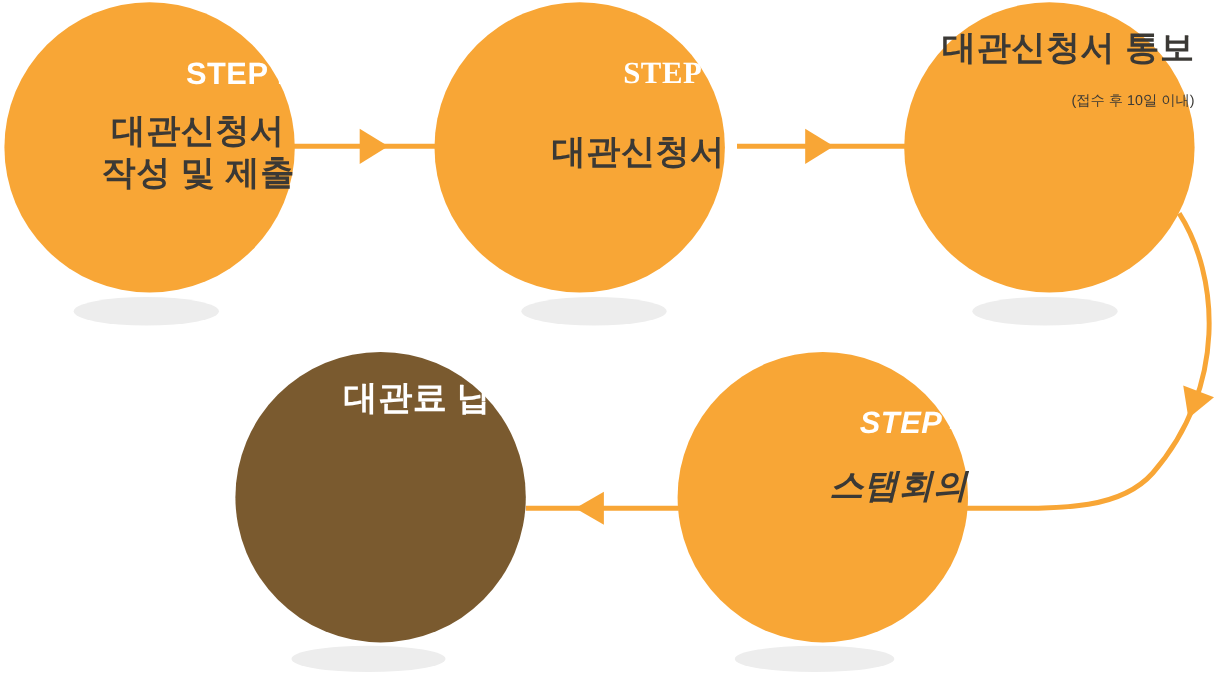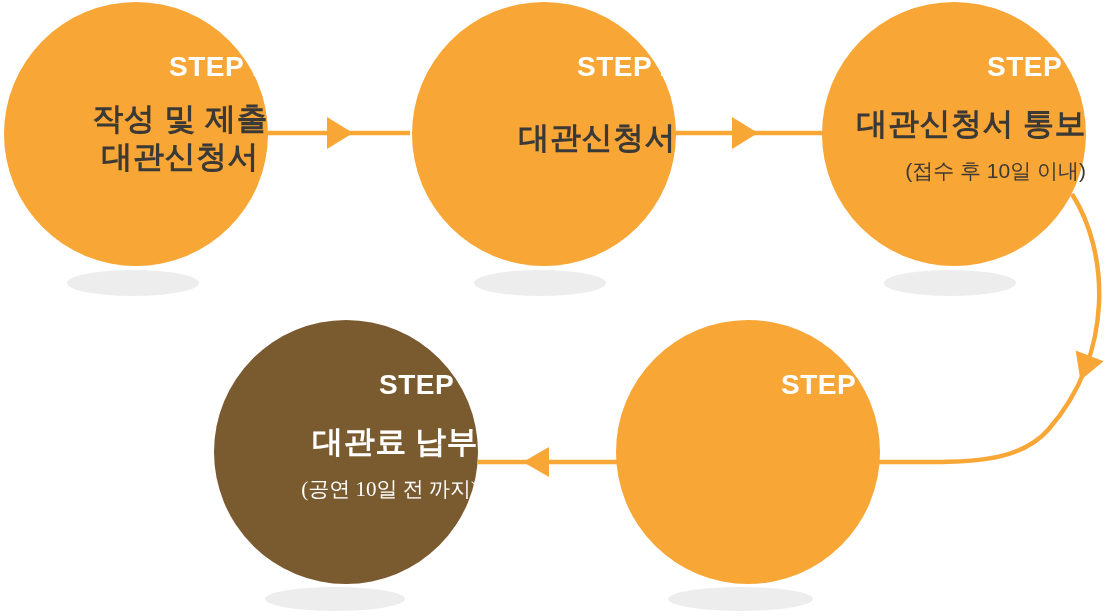--- a/index.html
+++ b/index.html
@@ -99,7 +99,7 @@
     </div>
   </div>
 
-  <div class="circle orange" style="left:412px;top:2px;">
+  <div class="circle orange" style="left:395px;top:2px;font-family:Liberation Serif, serif;">
     <div class="step-label">STEP 2</div>
     <div class="title-wrap">
       <div class="step-title-line">대관신청서</div>

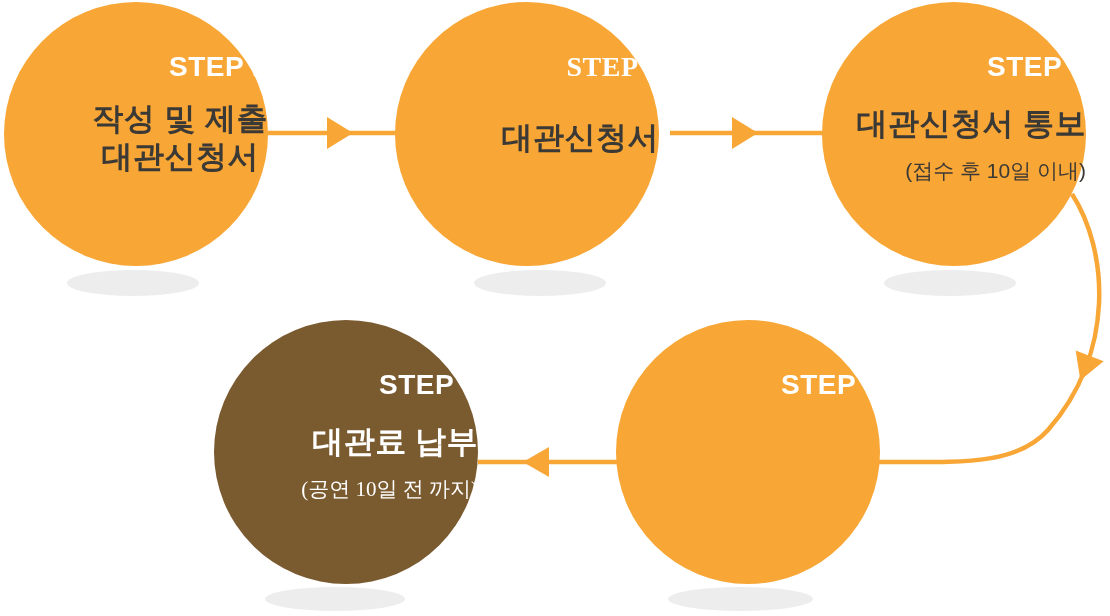--- a/index.html
+++ b/index.html
@@ -107,7 +107,6 @@
   </div>
 
   <div class="circle orange single" style="left:822px;top:2px;">
-    <div class="step-label">STEP 3</div>
     <div class="title-wrap">
       <div class="step-title-line">대관신청서 통보</div>
     </div>

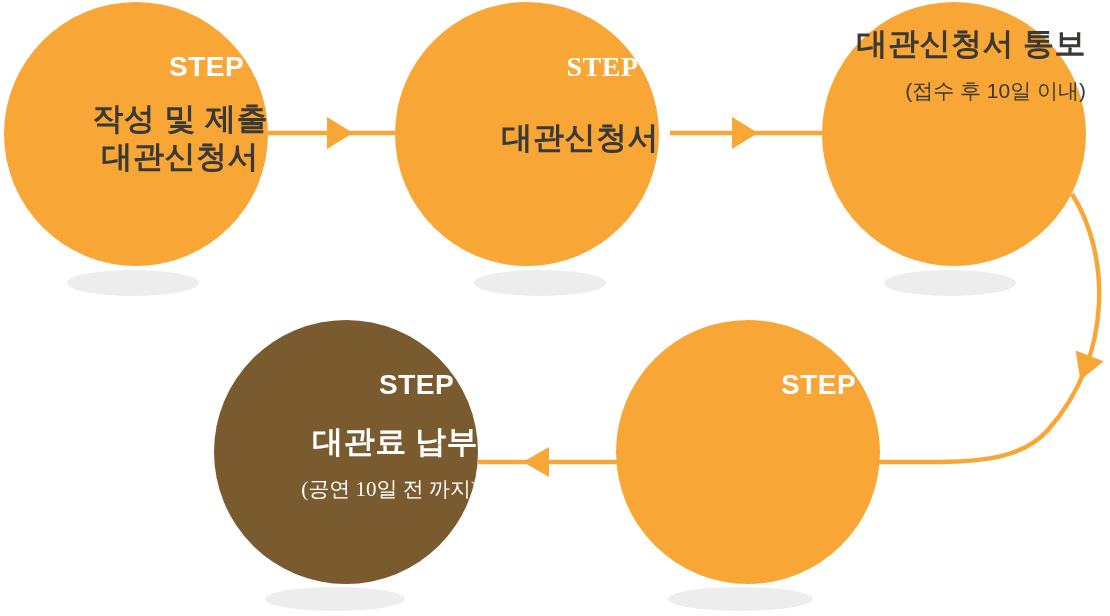--- a/index.html
+++ b/index.html
@@ -55,7 +55,7 @@
   }
   .step-subtitle{
     margin-top:2px;height:26px;line-height:26px;
-    font-size:21px;color:var(--dark-text);
+    font-size:13px;color:var(--dark-text);
   }
   .circle.single .step-subtitle{margin-top:-6px;}
   .circle.brown .step-title-line,

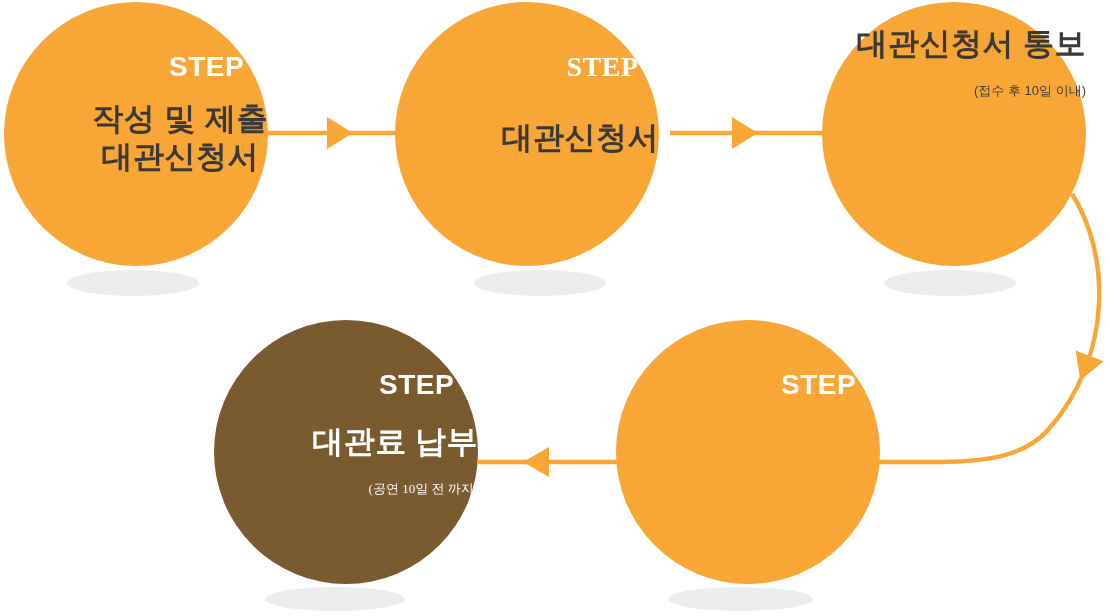--- a/index.html
+++ b/index.html
@@ -94,8 +94,8 @@
   <div class="circle orange" style="left:4px;top:2px;">
     <div class="step-label">STEP 1</div>
     <div class="title-wrap">
+      <div class="step-title-line">대관신청서</div>
       <div class="step-title-line">작성 및 제출</div>
-      <div class="step-title-line">대관신청서</div>
     </div>
   </div>
 

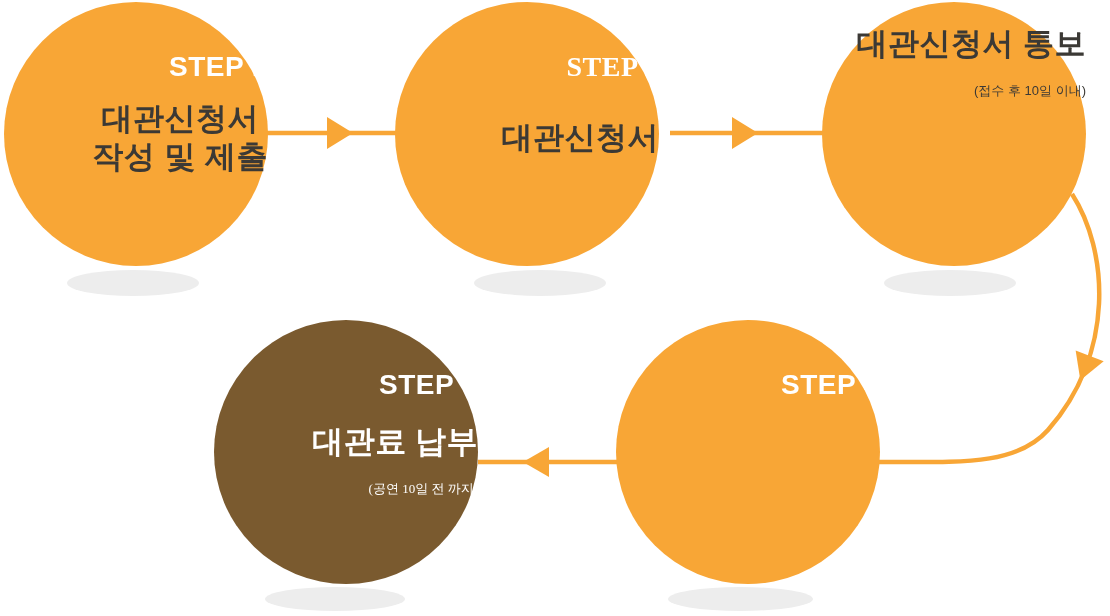--- a/index.html
+++ b/index.html
@@ -118,7 +118,6 @@
   </div>
 
   <div class="circle brown single" style="left:214px;top:320px;">
-    <div class="step-label">STEP 5</div>
     <div class="title-wrap">
       <div class="step-title-line">대관료 납부</div>
     </div>

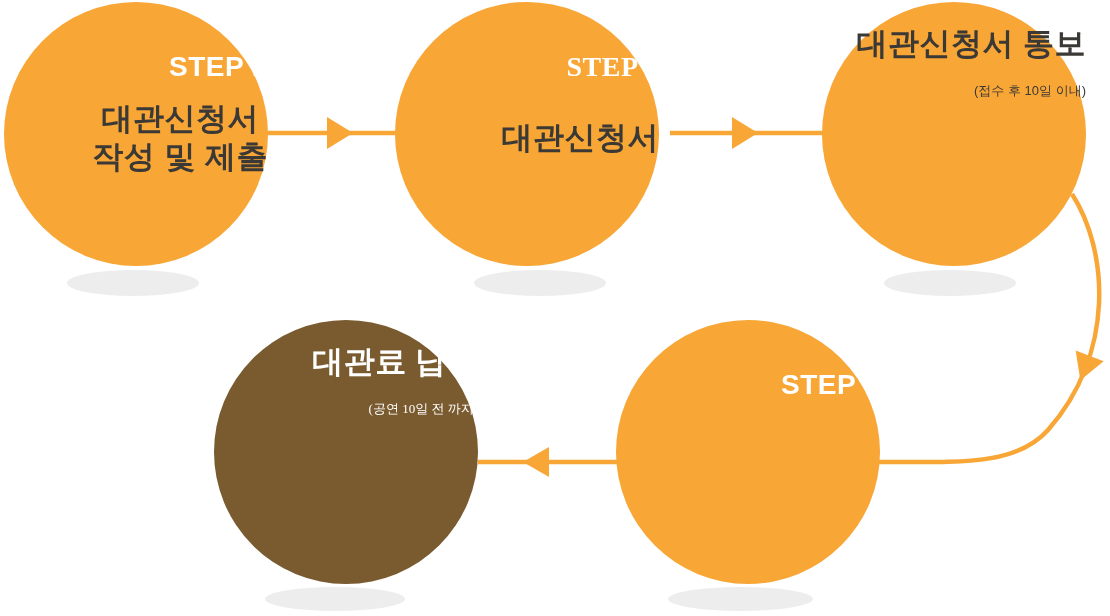--- a/index.html
+++ b/index.html
@@ -113,7 +113,7 @@
     <div class="step-subtitle">(접수 후 10일 이내)</div>
   </div>
 
-  <div class="circle orange single" style="left:616px;top:320px;">
+  <div class="circle orange single" style="left:616px;top:320px;font-style:italic;">
     <div class="step-label">STEP 4</div>
   </div>
 

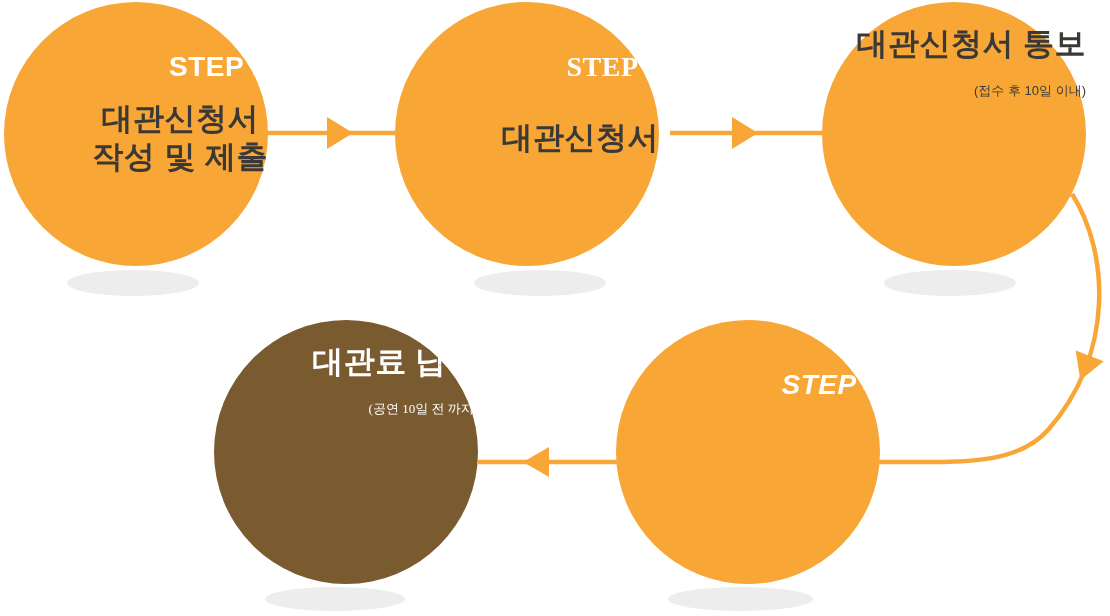--- a/index.html
+++ b/index.html
@@ -121,7 +121,6 @@
     <div class="title-wrap">
       <div class="step-title-line">대관료 납부</div>
     </div>
-    <div class="step-subtitle">(공연 10일 전 까지)</div>
   </div>
 
 </div>

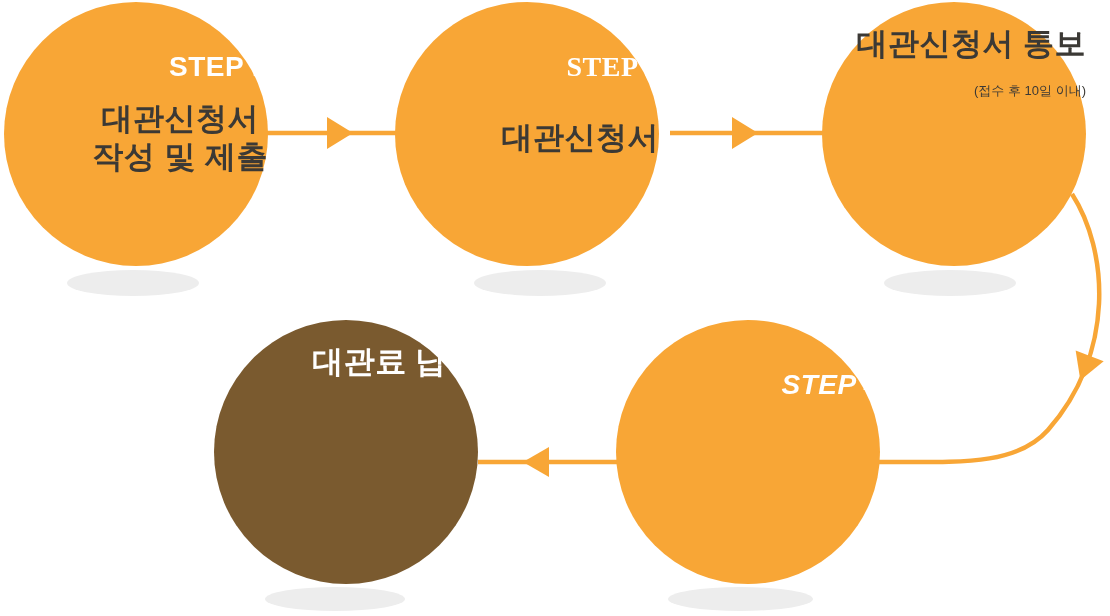--- a/index.html
+++ b/index.html
@@ -115,6 +115,9 @@
 
   <div class="circle orange single" style="left:616px;top:320px;font-style:italic;">
     <div class="step-label">STEP 4</div>
+    <div class="title-wrap">
+      <div class="step-title-line">스탭회의</div>
+    </div>
   </div>
 
   <div class="circle brown single" style="left:214px;top:320px;">

